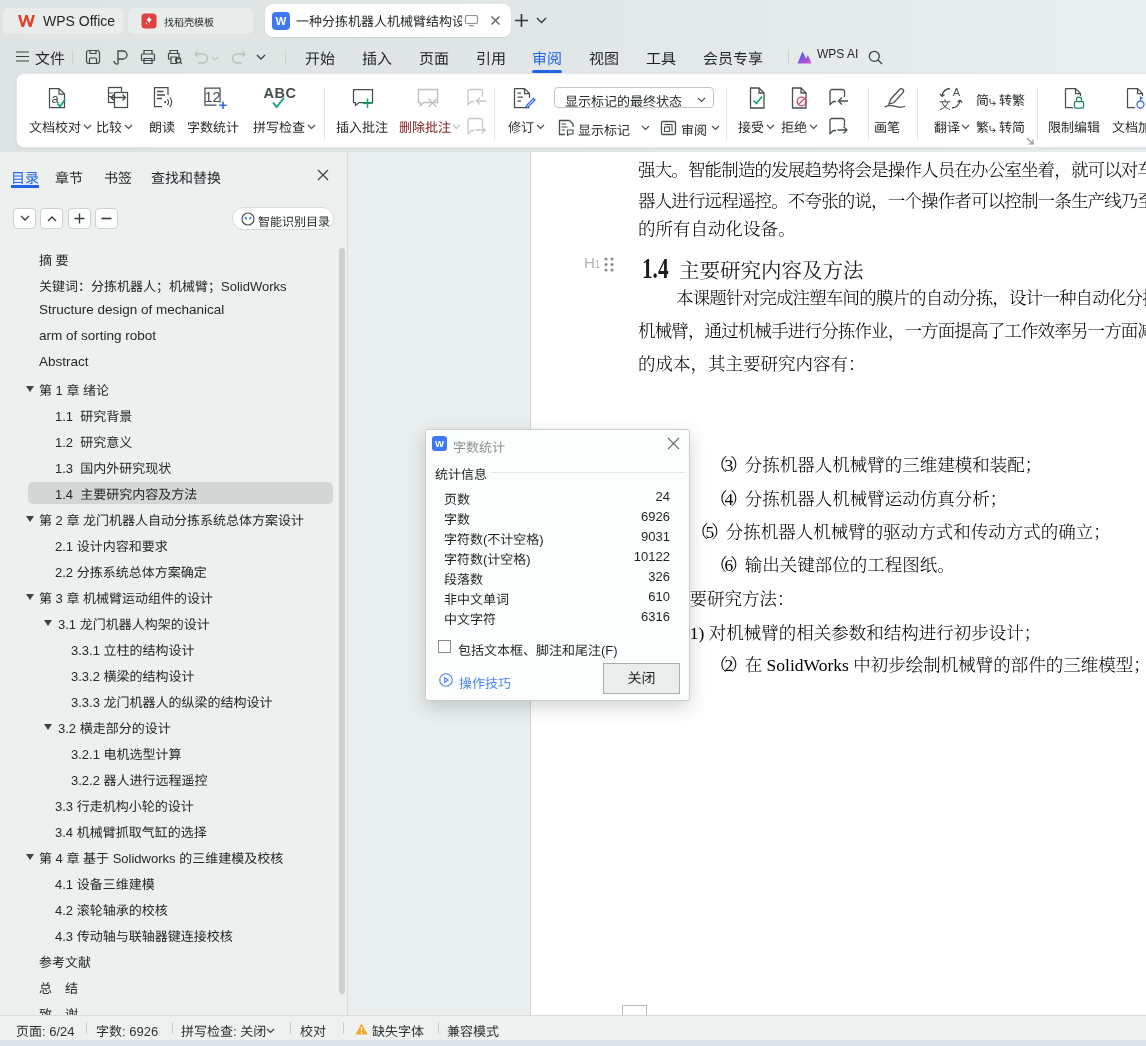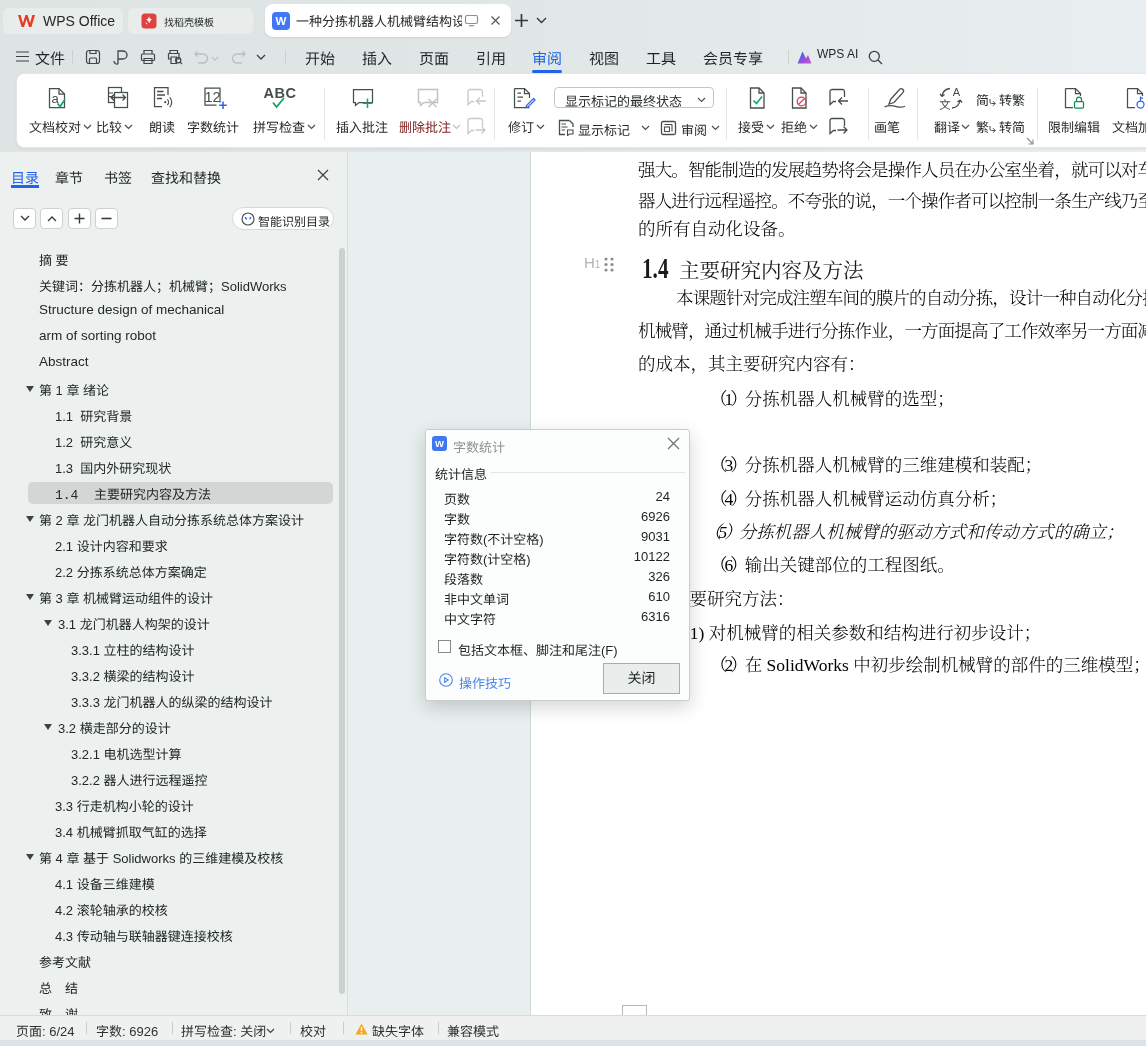--- a/index.html
+++ b/index.html
@@ -449,7 +449,6 @@
   <span class="doc" style="left:323px; top:132px; letter-spacing:-0.85px;">本课题针对完成注塑车间的膜片的自动分拣，设计一种自动化分拣</span>
   <span class="doc" style="left:285px; top:165px; letter-spacing:-0.85px;">机械臂，通过机械手进行分拣作业，一方面提高了工作效率另一方面减</span>
   <span class="doc" style="left:285px; top:198px;">的成本，其主要研究内容有：</span>
-  <span class="doc" style="left:357px; top:233px;"><span class="pn">（1）</span>分拣机器人机械臂的选型；</span>
   <span class="doc" style="left:357px; top:299px;"><span class="pn">（3）</span>分拣机器人机械臂的三维建模和装配；</span>
   <span class="doc" style="left:357px; top:333px;"><span class="pn">（4）</span>分拣机器人机械臂运动仿真分析；</span>
   <span class="doc" style="left:351px; top:366px;font-style:italic;"><span class="pn">（5）</span>分拣机器人机械臂的驱动方式和传动方式的确立；</span>

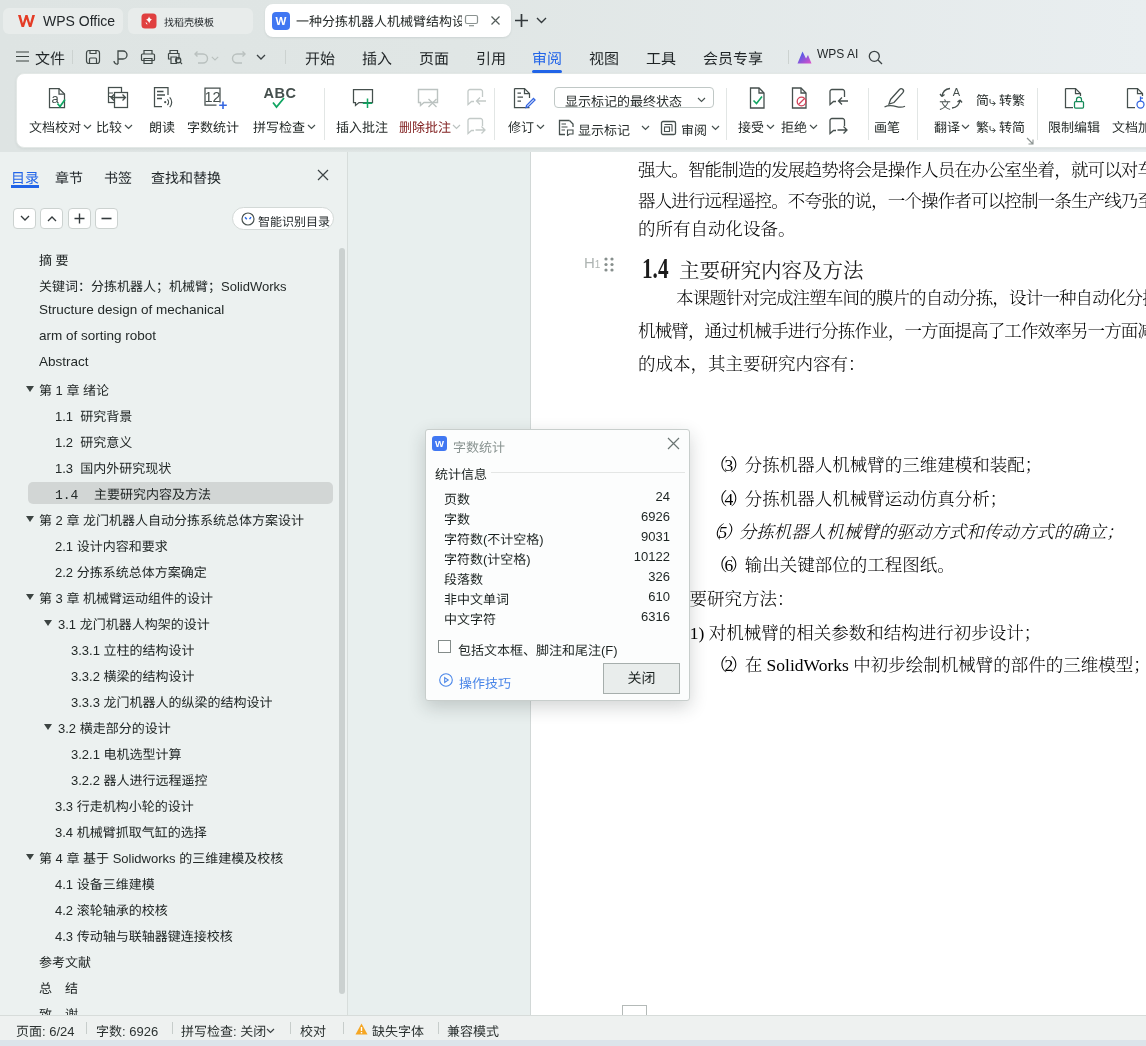--- a/index.html
+++ b/index.html
@@ -396,7 +396,7 @@
   <span class="toc" style="left:55px; top:254px;">1.1&nbsp; 研究背景</span>
   <span class="toc" style="left:55px; top:280px;">1.2&nbsp; 研究意义</span>
   <span class="toc" style="left:55px; top:306px;">1.3&nbsp; 国内外研究现状</span>
-  <span class="toc" style="left:55px; top:332px;font-family:Liberation Mono, monospace;">1.4&nbsp; 主要研究内容及方法</span>
+  <span class="toc" style="left:55px; top:332px;">1.4&nbsp; 主要研究内容及方法</span>
   <div class="tri" style="left:26px; top:364px;"></div>
     <span class="toc" style="left:39px; top:358px;">第 2 章 龙门机器人自动分拣系统总体方案设计</span>
   <span class="toc" style="left:55px; top:384px;">2.1 设计内容和要求</span>

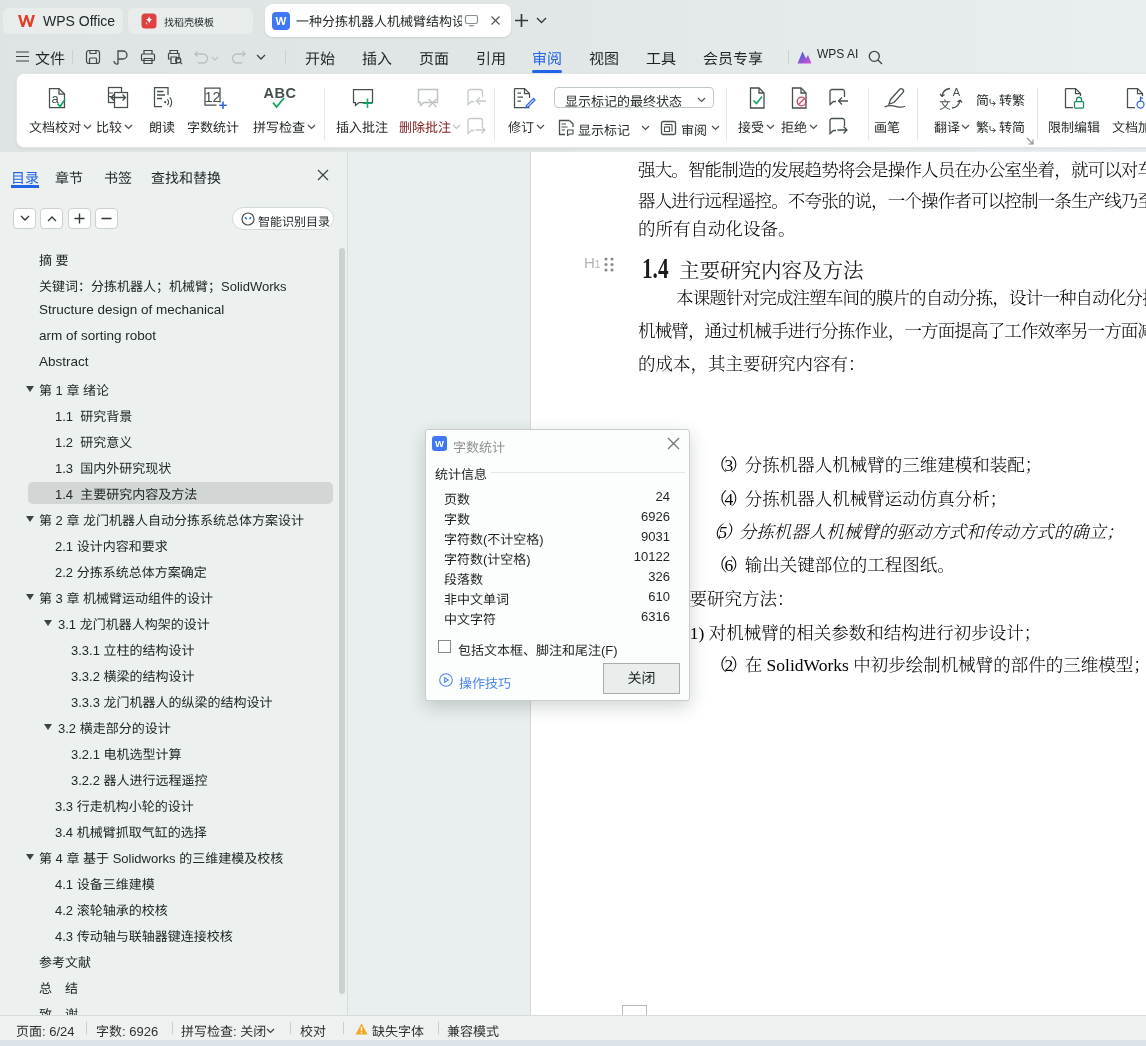--- a/index.html
+++ b/index.html
@@ -451,7 +451,7 @@
   <span class="doc" style="left:285px; top:198px;">的成本，其主要研究内容有：</span>
   <span class="doc" style="left:357px; top:299px;"><span class="pn">（3）</span>分拣机器人机械臂的三维建模和装配；</span>
   <span class="doc" style="left:357px; top:333px;"><span class="pn">（4）</span>分拣机器人机械臂运动仿真分析；</span>
-  <span class="doc" style="left:351px; top:366px;font-style:italic;"><span class="pn">（5）</span>分拣机器人机械臂的驱动方式和传动方式的确立；</span>
+  <span class="doc" style="left:338px; top:366px;"><span class="pn">（5）</span>分拣机器人机械臂的驱动方式和传动方式的确立；</span>
   <span class="doc" style="left:357px; top:399px;"><span class="pn">（6）</span>输出关键部位的工程图纸。</span>
   <span class="doc" style="left:319px; top:433px;">主要研究方法：</span>
   <span class="doc" style="left:331px; top:467px;">(1) 对机械臂的相关参数和结构进行初步设计；</span>

